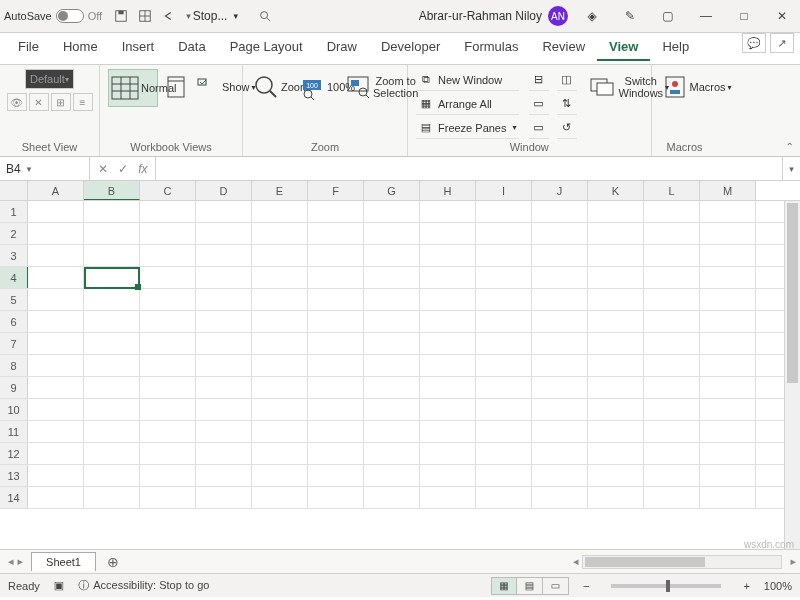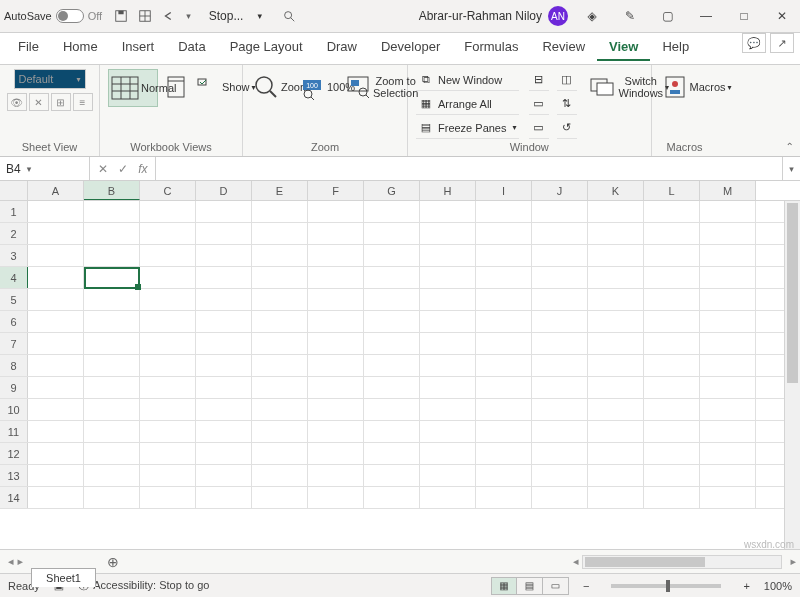--- a/index.html
+++ b/index.html
@@ -12,7 +12,7 @@
 .titlebar .toggle::after{content:"";position:absolute;left:1px;top:1px;width:10px;height:10px;border-radius:50%;background:#888;}
 .titlebar .qat { display:flex; gap:10px; margin-left:12px; align-items:center;}
 .titlebar .qat svg { width:14px; height:14px; }
-.titlebar .doc { margin-left:18px; font-size:12px; display:flex; align-items:center; gap:14px;}
+.titlebar .doc { margin-left:2px; font-size:12px; display:flex; align-items:center; gap:6px;}
 .titlebar .search-ico { margin-left:20px; }
 .titlebar .user { margin-left:auto; display:flex; align-items:center; gap:6px; font-size:12px;}
 .titlebar .avatar { width:20px; height:20px; border-radius:50%; background:#6d28d9; color:#fff; display:flex; align-items:center; justify-content:center; font-size:10px;}

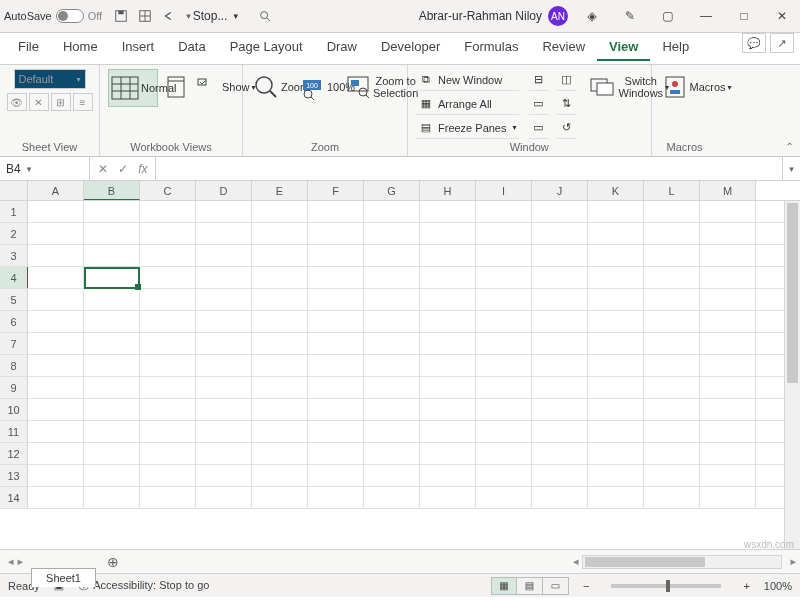--- a/index.html
+++ b/index.html
@@ -37,7 +37,7 @@
 .smallcol { display:flex; flex-direction:column; gap:2px; font-size:11px;}
 .smallcol .row { display:flex; align-items:center; gap:4px; padding:1px 2px; cursor:pointer;}
 .smallcol .row .sico { width:16px; height:16px; display:flex; align-items:center; justify-content:center;}
-.def-dd { width:72px; height:20px; border:1px solid #ccc; background:#0c4a6e; font-size:11px; color:#999; padding:0 4px; display:flex; align-items:center; justify-content:space-between;}
+.def-dd { width:49px; height:20px; border:1px solid #ccc; background:#404040; font-size:11px; color:#999; padding:0 4px; display:flex; align-items:center; justify-content:space-between;}
 .minipair { display:flex; gap:2px;}
 .minipair span{width:20px;height:18px;border:1px solid #ccc;display:flex;align-items:center;justify-content:center;font-size:10px;color:#888;}
 .ribbon .collapse { position:absolute; right:6px; bottom:4px; font-size:10px; color:#666;}

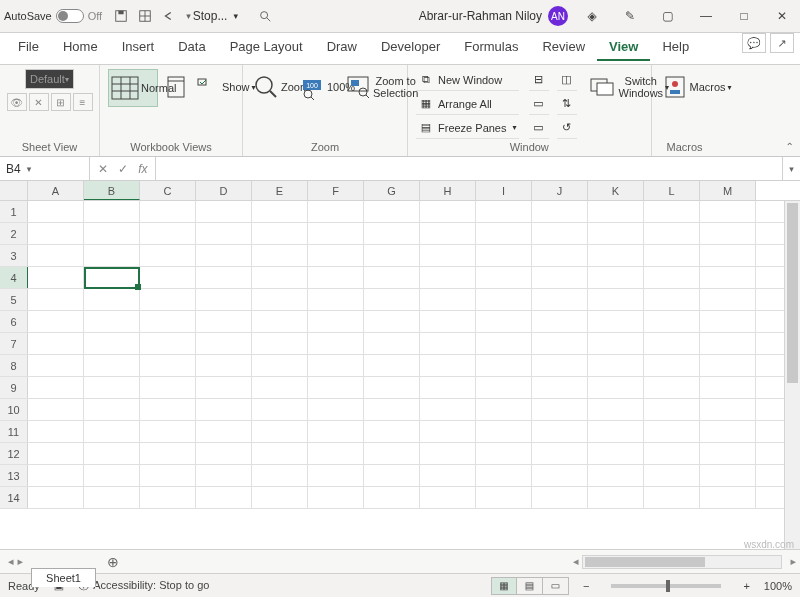--- a/index.html
+++ b/index.html
@@ -69,7 +69,7 @@
 
 .sheetbar { height:24px; border-top:1px solid #d0d0d0; display:flex; align-items:center; background:#f7f7f5; font-size:11px;}
 .sheetbar .nav { display:flex; gap:4px; padding:0 8px; color:#888;}
-.sheetbar .stab { padding:3px 14px; background:#fff; border:1px solid #aaa; border-bottom:none; position:relative; top:16px;}
+.sheetbar .stab { padding:3px 14px; background:#fff; border:1px solid #aaa; border-bottom:none; position:relative; top:0;}
 .sheetbar .add { width:22px; text-align:center; color:#666; font-size:14px; margin-left:6px;}
 .sheetbar .spacer { flex:1;}
 .sheetbar .hscroll { width:200px; height:14px; background:#f0f0f0; border:1px solid #d4d4d4; position:relative; margin-right:4px;}

